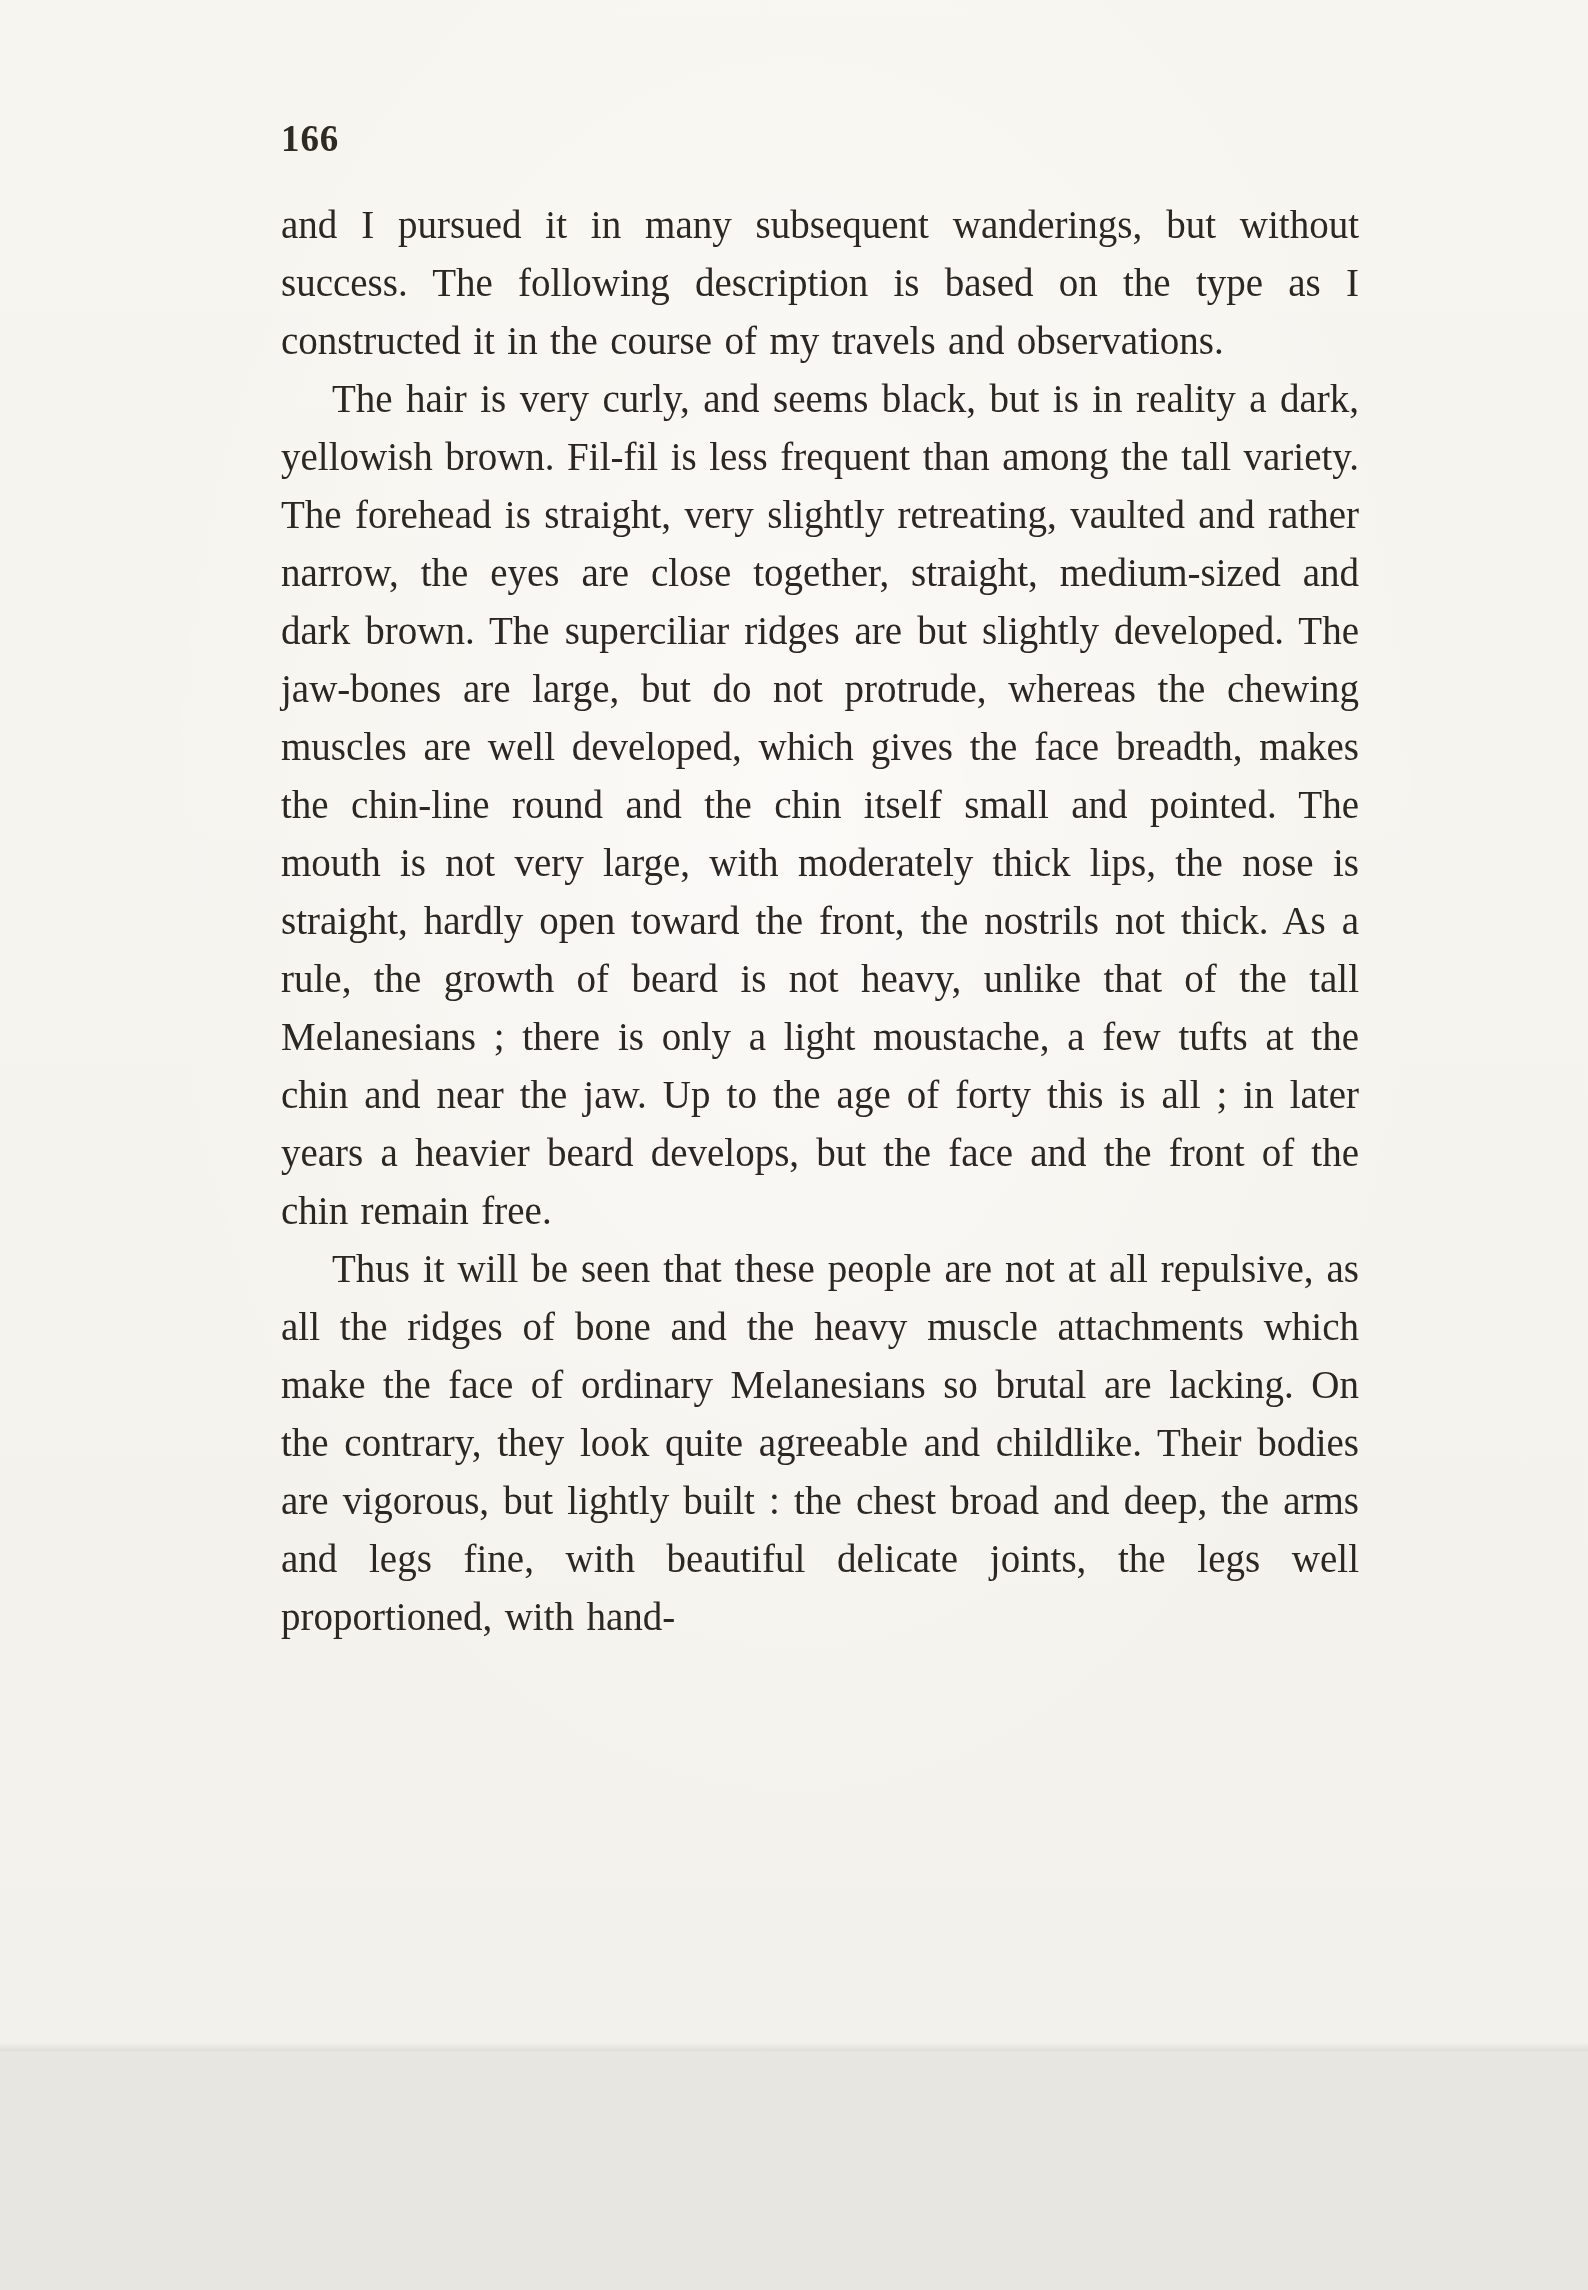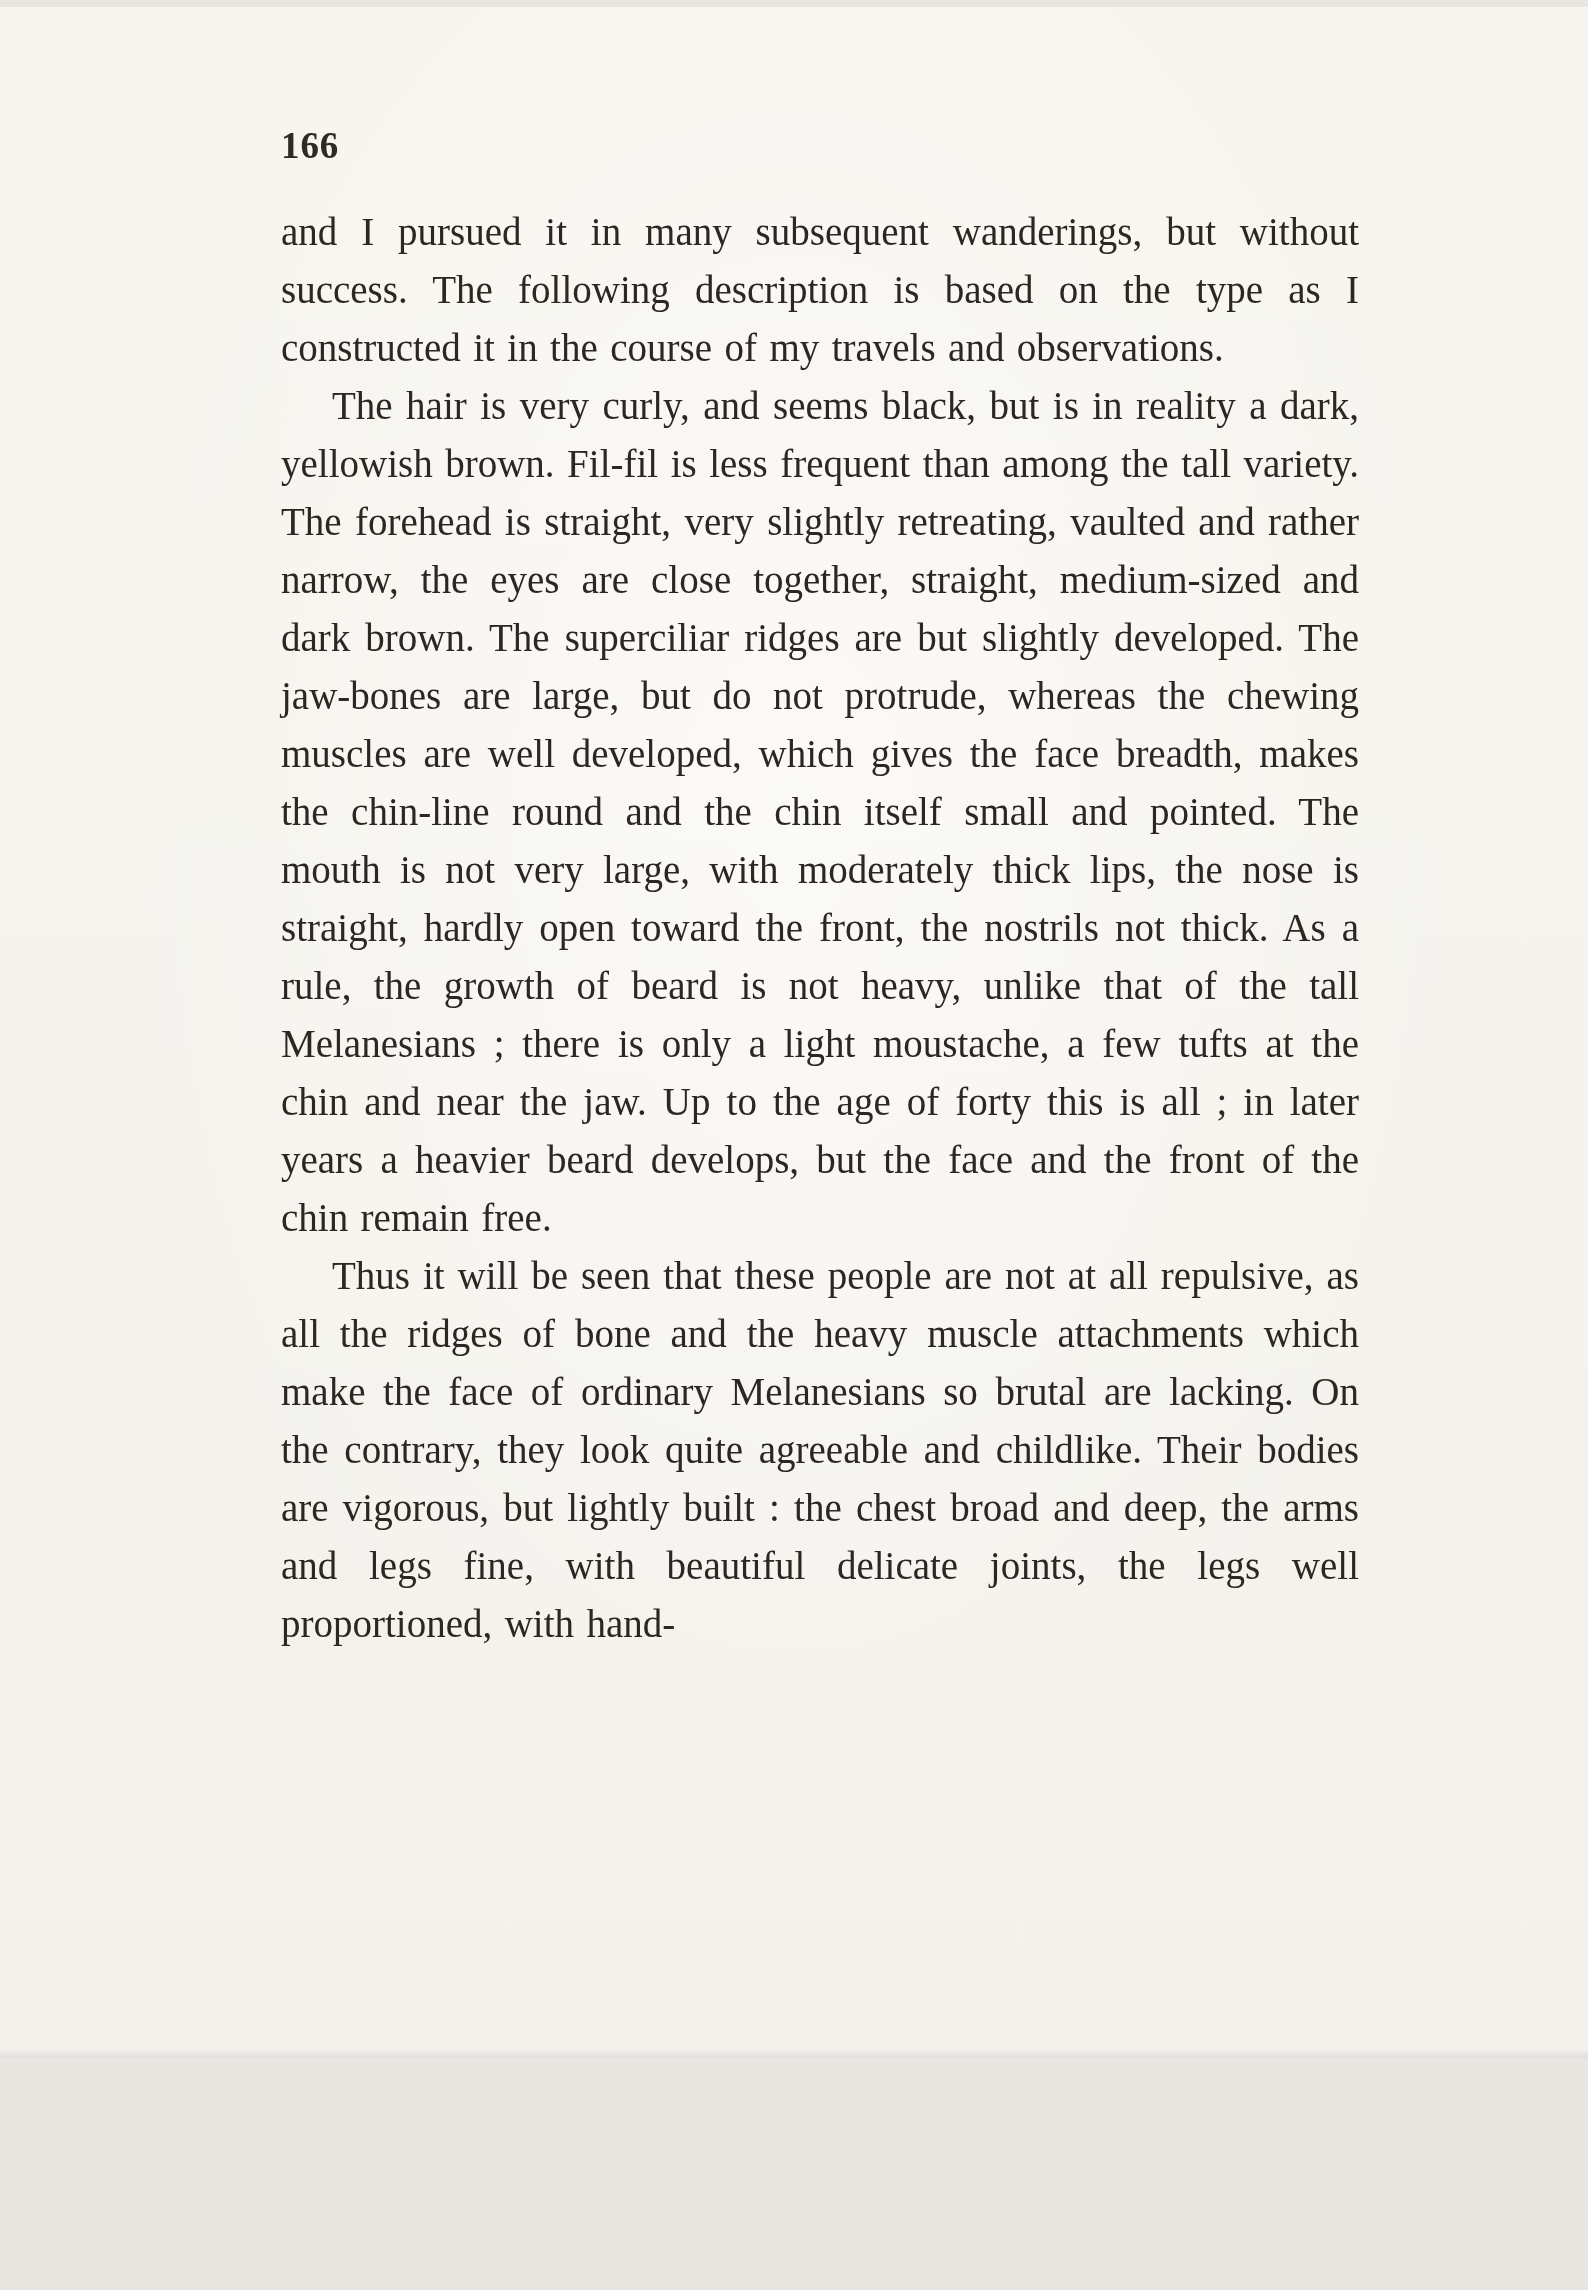--- a/index.html
+++ b/index.html
@@ -11,7 +11,7 @@
     position: relative;
     width: 1589px;
     height: 2051px;
-    margin: 7px auto;
+    margin: 0 auto;
     background: #fbf9f3;
     background-image:
       radial-gradient(ellipse at 50% 40%, rgba(255,255,255,0.55) 0%, rgba(255,255,255,0) 60%),

